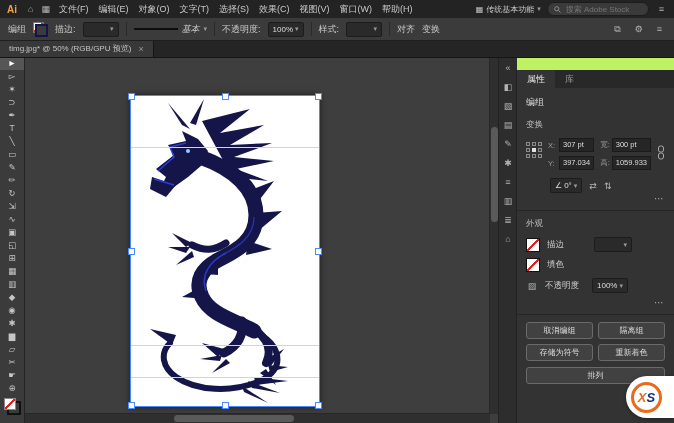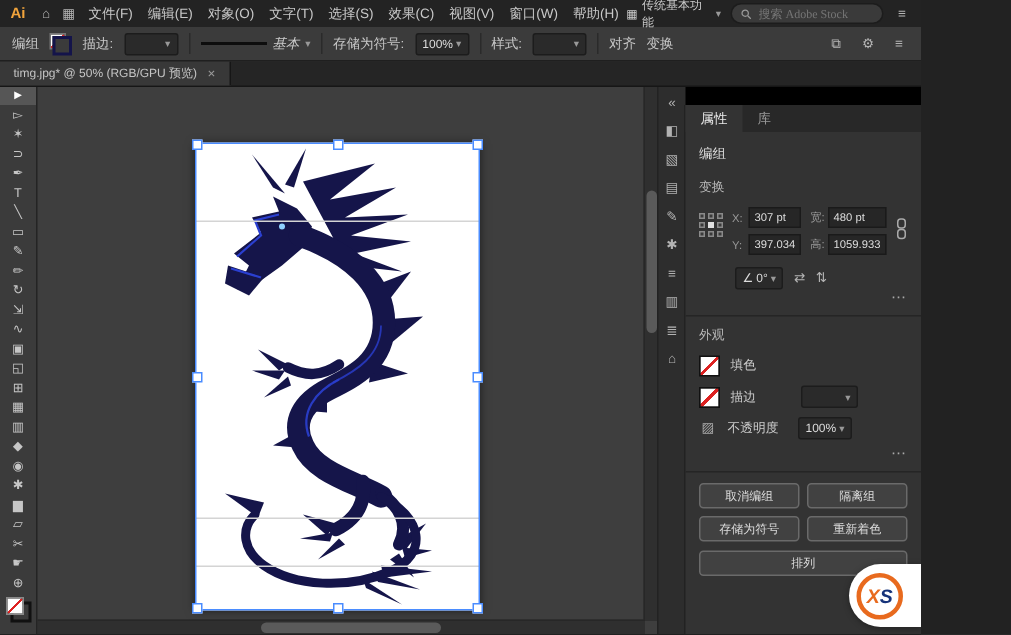--- a/index.html
+++ b/index.html
@@ -3,8 +3,8 @@
 <meta charset="utf-8">
 <style>
   html,body{margin:0;padding:0;background:#222;}
-  .app{position:relative;width:574px;height:423px;background:#000000;overflow:hidden;
-       font-family:"Liberation Sans","DejaVu Sans",sans-serif;color:#ccc;padding-left:40px;}
+  .app{position:relative;width:674px;height:423px;background:#bef264;overflow:hidden;
+       font-family:"Liberation Sans","DejaVu Sans",sans-serif;color:#ccc;}
   
   .menubar{position:absolute;top:0;left:0;right:0;height:18px;background:#232323;
            display:flex;align-items:center;font-size:9px;z-index:6;}

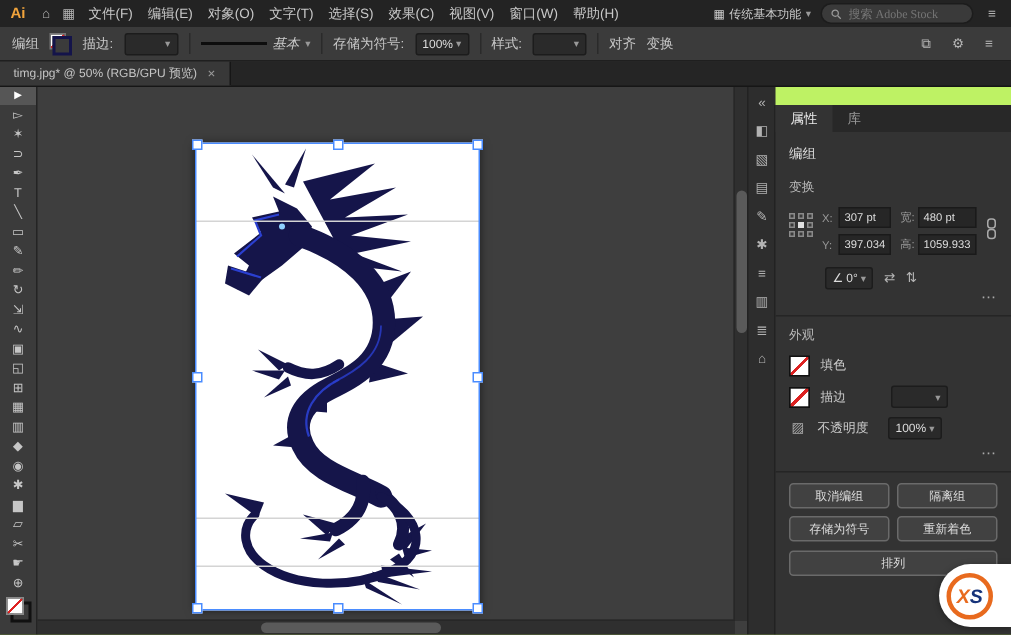--- a/index.html
+++ b/index.html
@@ -18,7 +18,7 @@
   .searchbox{display:flex;align-items:center;gap:3px;background:#3a3a3a;border:1px solid #1c1c1c;
              border-radius:8px;height:12px;padding:0 6px;}
   .search-input{background:transparent;border:none;outline:none;color:#9a9a9a;font-size:8px;width:74px;
-                font-family:Liberation Serif, serif;}
+                font-family:Liberation Sans, sans-serif;}
   .mag{width:7px;height:7px;flex:none;}
   
   .controlbar{position:absolute;top:18px;left:0;right:0;height:22px;background:#3b3b3b;

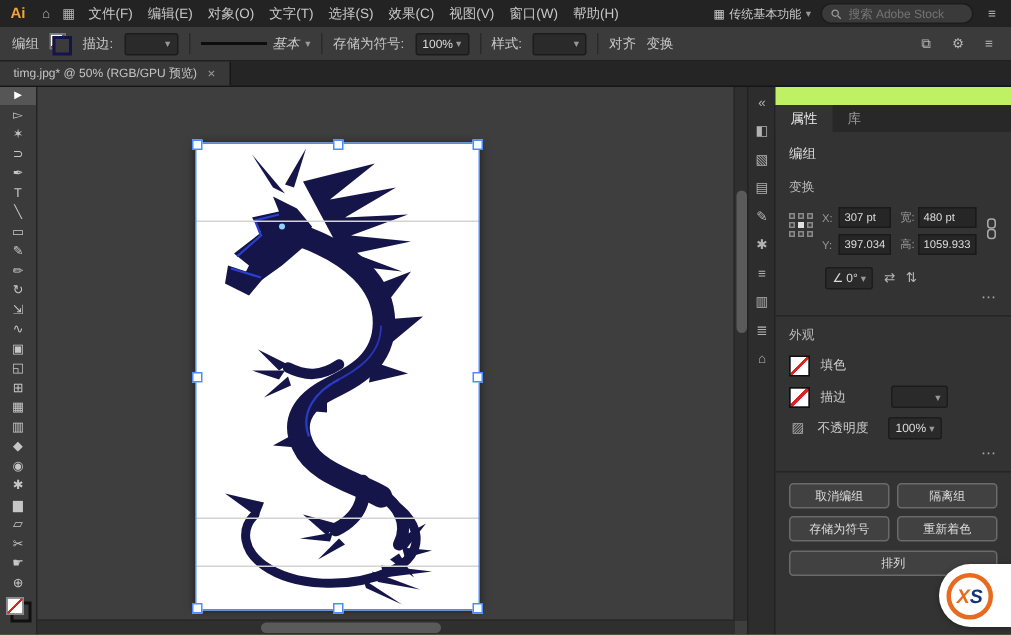--- a/index.html
+++ b/index.html
@@ -172,7 +172,7 @@
       <span class="caret">▾</span>
     </span>
     <span class="sep"></span>
-    <span class="cb-label">存储为符号:</span>
+    <span class="cb-label">不透明度:</span>
     <span class="dropdown">
       <span>100%</span>
       <span class="caret">▾</span>

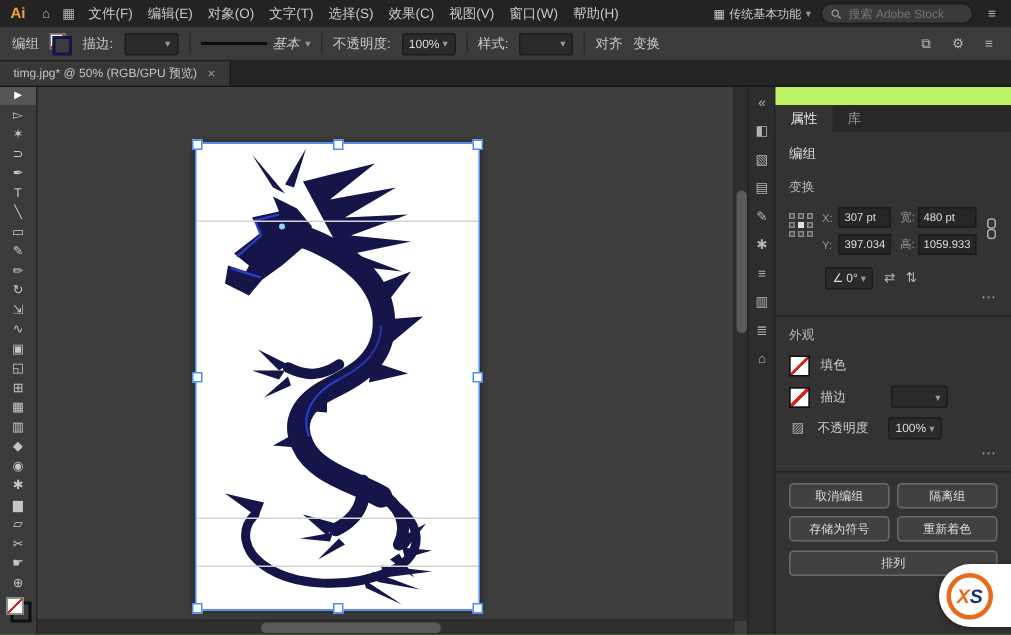--- a/index.html
+++ b/index.html
@@ -340,7 +340,7 @@
             </div>
             <div class="tf-cell">
               <span class="tf-label">宽:</span>
-              <span class="tf-value">480 pt</span>
+              <span class="tf-value">300 pt</span>
             </div>
             <div class="tf-cell">
               <span class="tf-label">Y:</span>

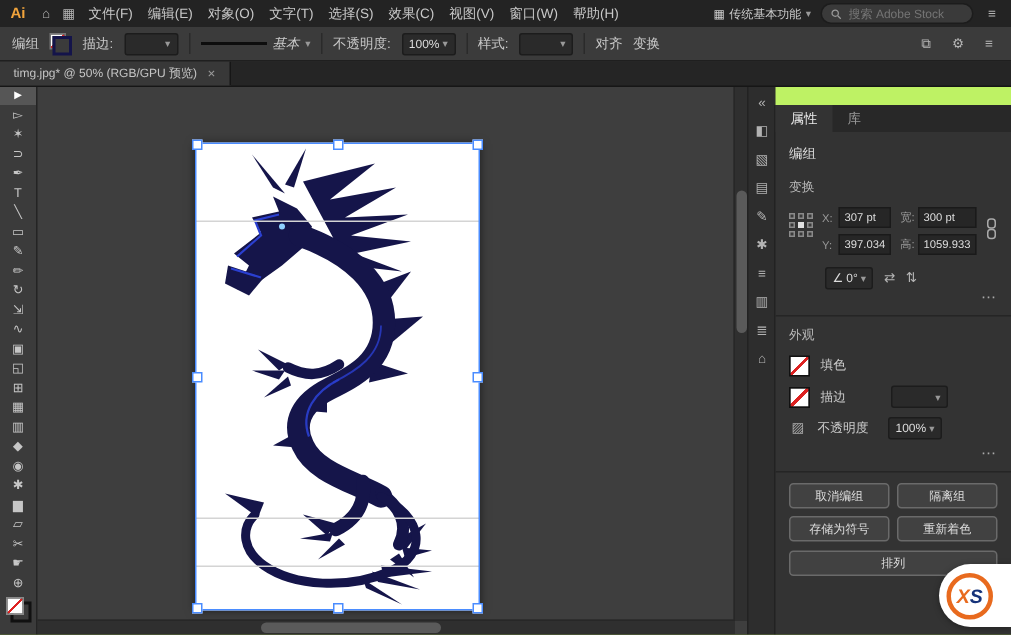--- a/index.html
+++ b/index.html
@@ -376,14 +376,14 @@
       <div class="sec-title">外观</div>
       <div class="ap-row">
         <span class="swatch none"></span>
-        <span class="ap-label">填色</span>
-      </div>
-      <div class="ap-row">
-        <span class="swatch none"></span>
         <span class="ap-label">描边</span>
         <span class="dropdown tiny">
             <span class="caret">▾</span>
           </span>
+      </div>
+      <div class="ap-row">
+        <span class="swatch none"></span>
+        <span class="ap-label">填色</span>
       </div>
       <div class="ap-row">
         <span class="op-icon">▨</span>

